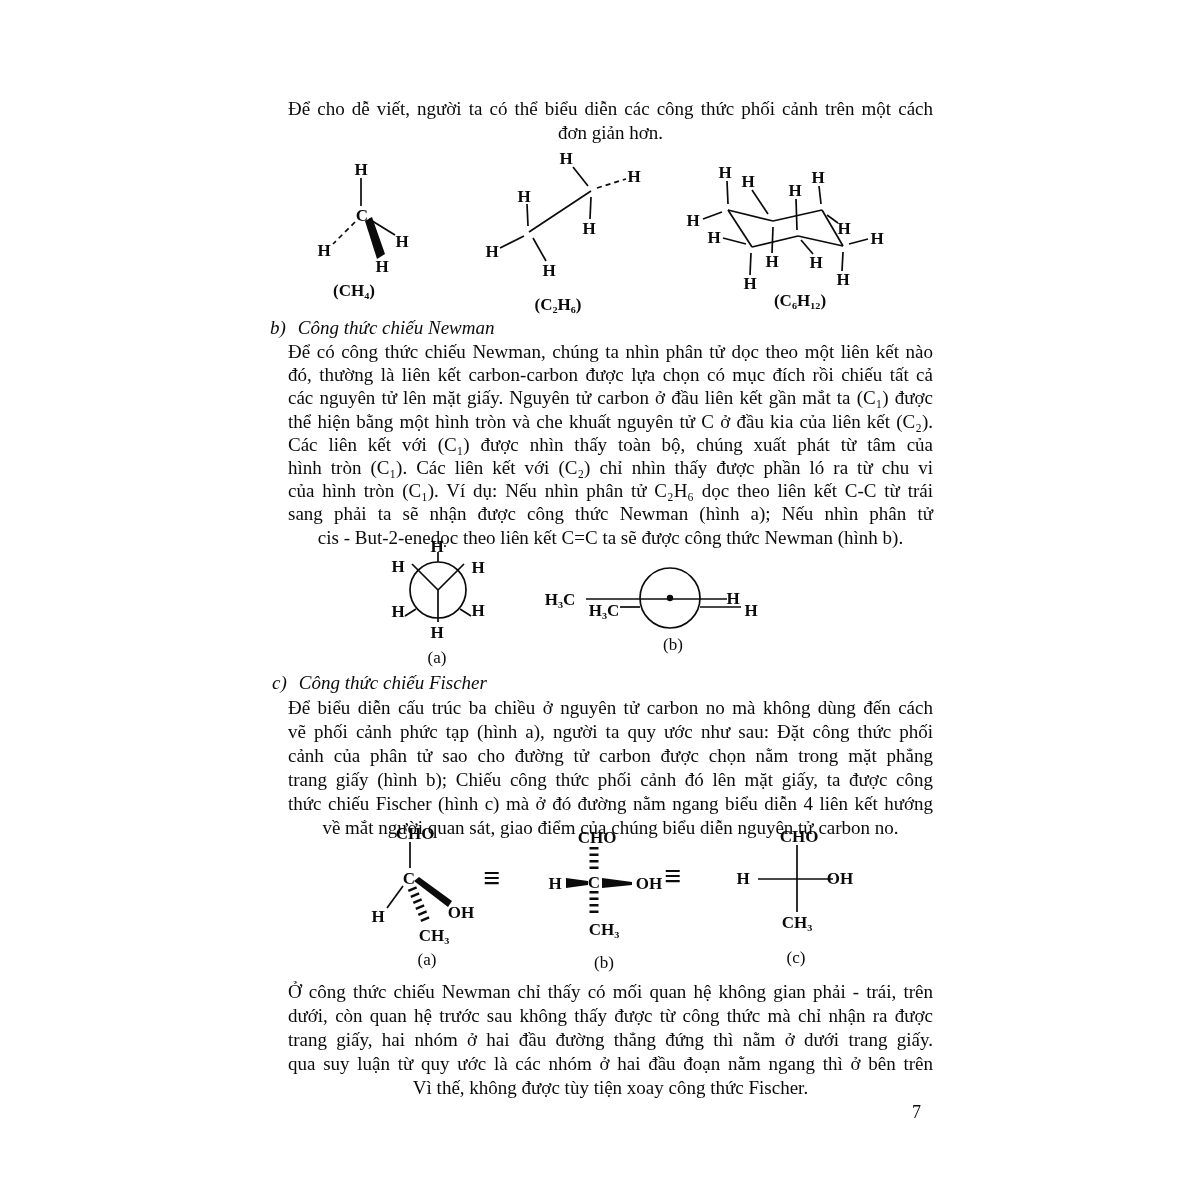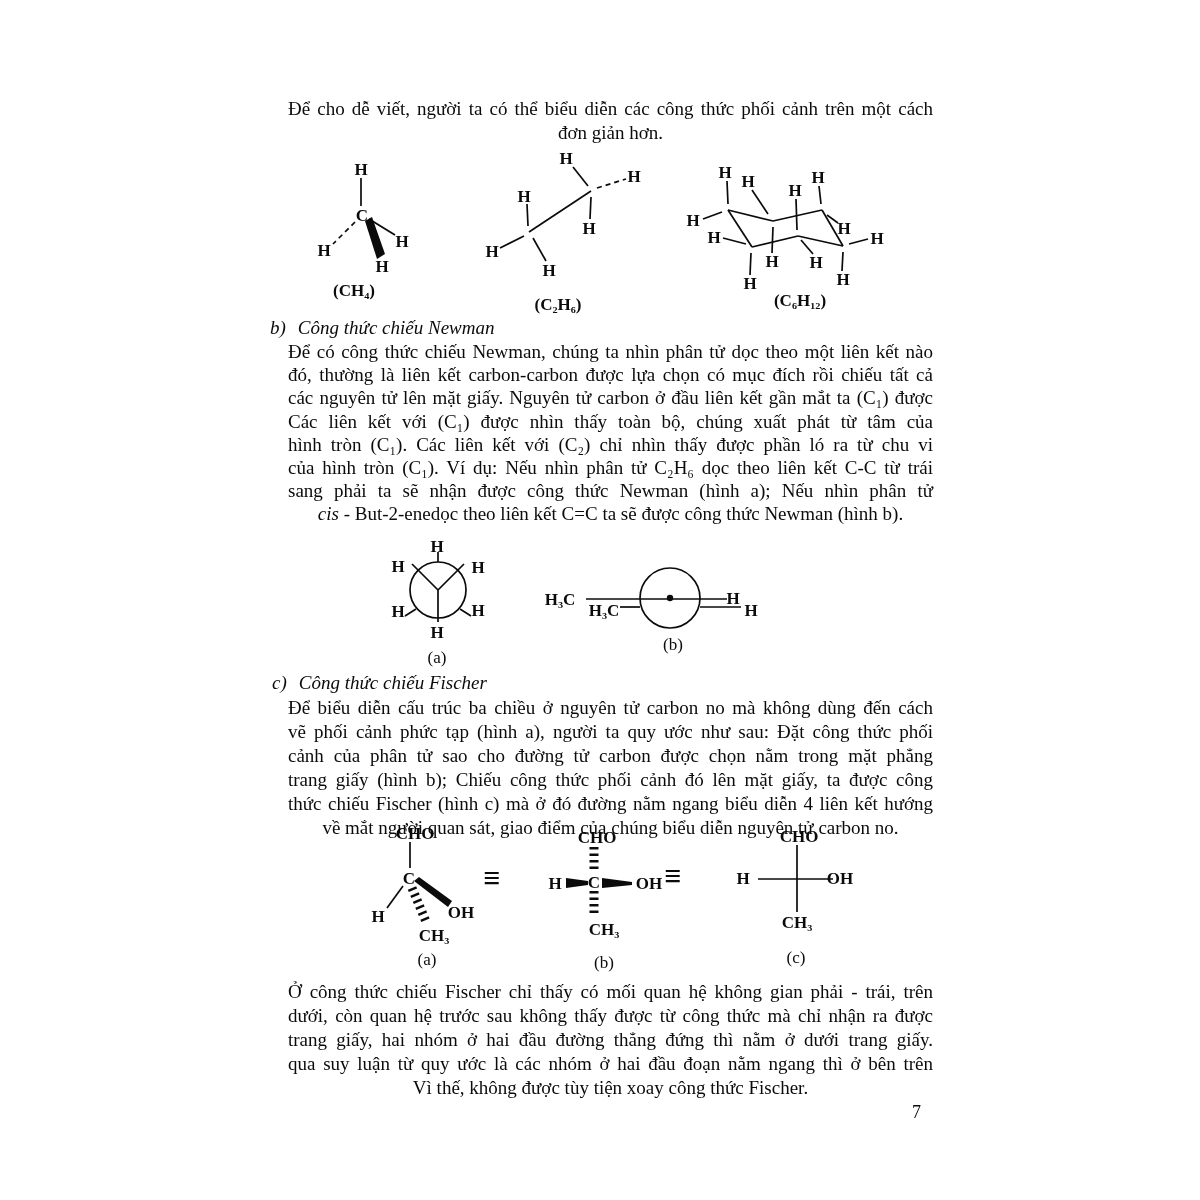--- a/index.html
+++ b/index.html
@@ -179,6 +179,7 @@
     <div class="jl">Để có công thức chiếu Newman, chúng ta nhìn phân tử dọc theo một liên kết nào</div>
     <div class="jl">đó, thường là liên kết carbon-carbon được lựa chọn có mục đích rồi chiếu tất cả</div>
     <div class="jl">các nguyên tử lên mặt giấy. Nguyên tử carbon ở đầu liên kết gần mắt ta (C₁) được</div>
+    <div class="jl">thể hiện bằng một hình tròn và che khuất nguyên tử C ở đầu kia của liên kết (C₂).</div>
     <div class="jl">Các liên kết với (C₁) được nhìn thấy toàn bộ, chúng xuất phát từ tâm của</div>
     <div class="jl">hình tròn (C₁). Các liên kết với (C₂) chỉ nhìn thấy được phần ló ra từ chu vi</div>
     <div class="jl">của hình tròn (C₁). Ví dụ: Nếu nhìn phân tử C₂H₆ dọc theo liên kết C-C từ trái</div>

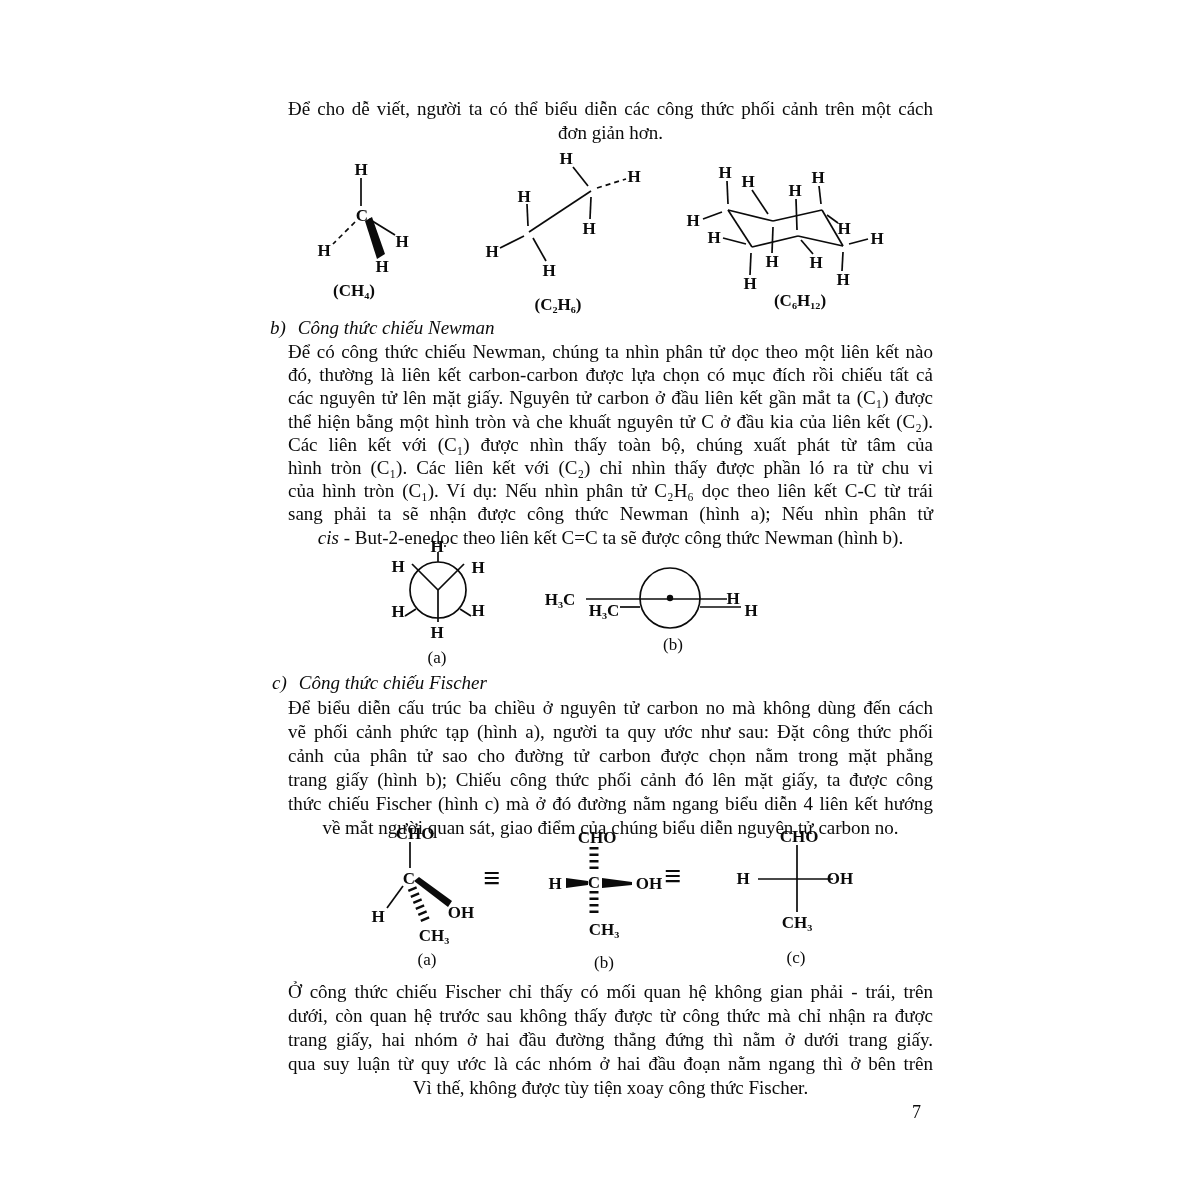--- a/index.html
+++ b/index.html
@@ -10,7 +10,7 @@
   .para .ll{text-align:center;}
   .heading{position:absolute;font-size:19px;font-style:italic;white-space:nowrap;}
   .heading .htext{margin-left:12px;}
-  .it{font-style:italic;}
+  .it{}
   #diagram-layer{position:absolute;left:0;top:0;width:1200px;height:1200px;}
   .dl{position:absolute;transform:translate(-50%,-50%);white-space:nowrap;
       font-size:17px;line-height:17px;}

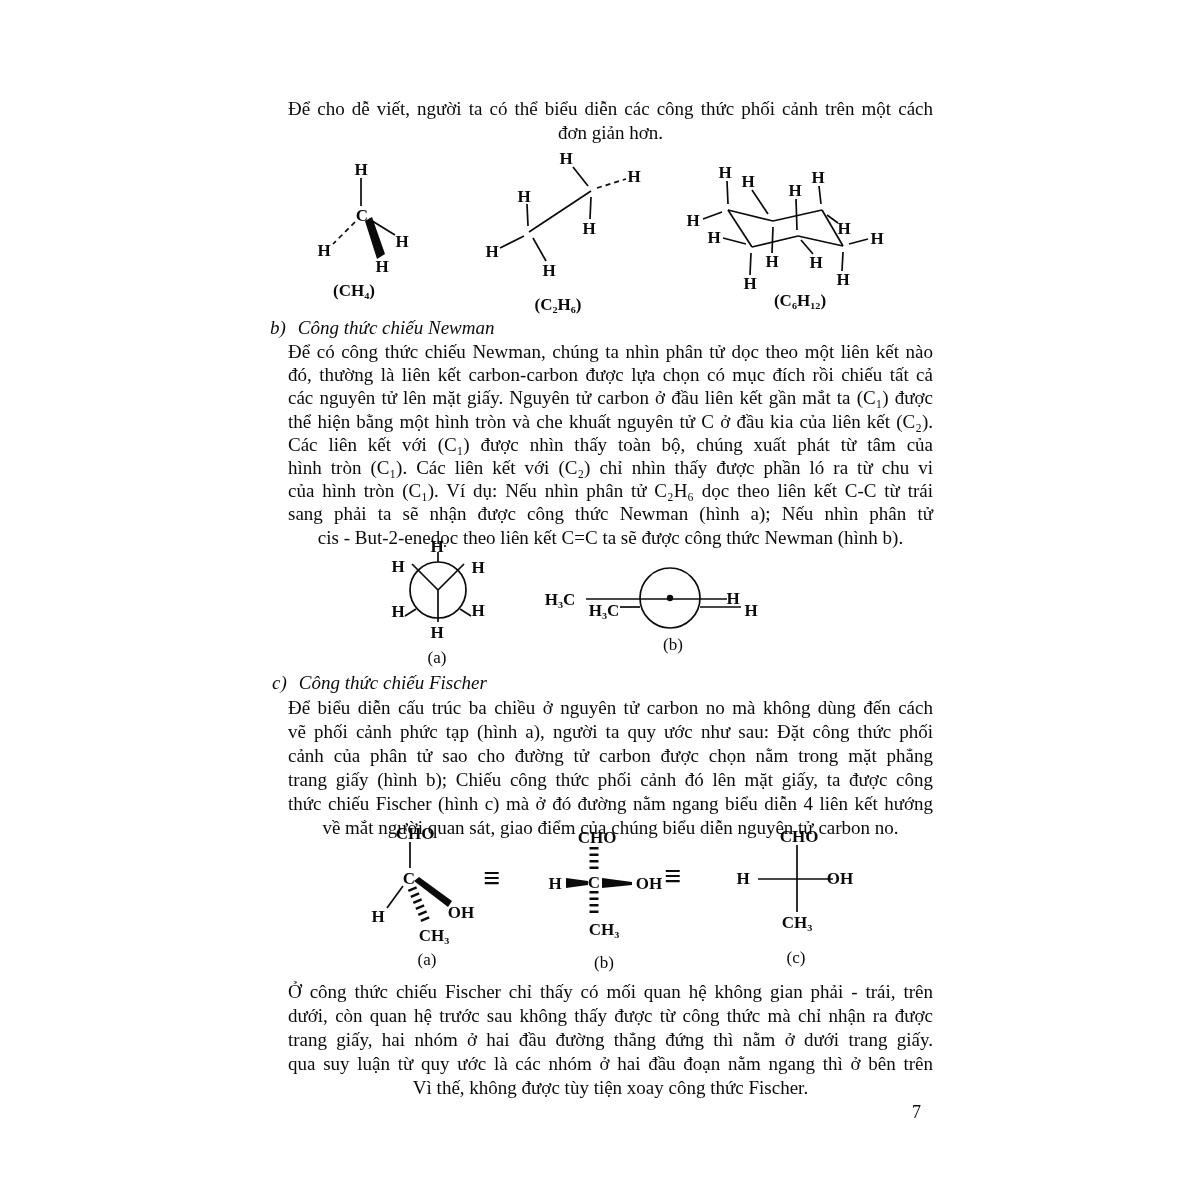--- a/index.html
+++ b/index.html
@@ -201,7 +201,7 @@
   </div>
 
   <div class="para" style="left:288px;top:980px;">
-    <div class="jl">Ở công thức chiếu Fischer chỉ thấy có mối quan hệ không gian phải - trái, trên</div>
+    <div class="jl">Ở công thức chiếu Newman chỉ thấy có mối quan hệ không gian phải - trái, trên</div>
     <div class="jl">dưới, còn quan hệ trước sau không thấy được từ công thức mà chỉ nhận ra được</div>
     <div class="jl">trang giấy, hai nhóm ở hai đầu đường thẳng đứng thì nằm ở dưới trang giấy.</div>
     <div class="jl">qua suy luận từ quy ước là các nhóm ở hai đầu đoạn nằm ngang thì ở bên trên</div>

